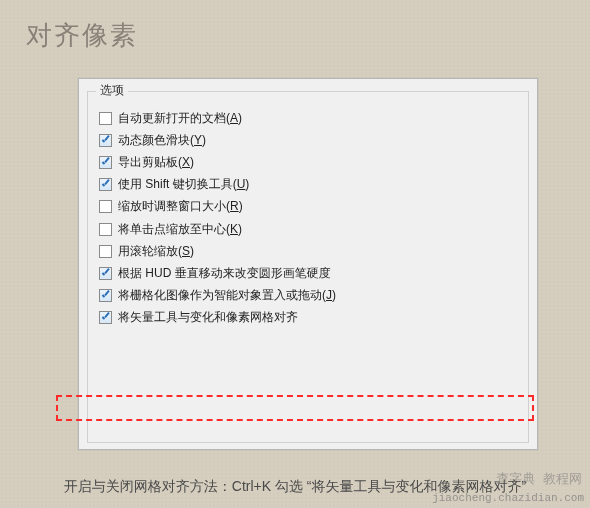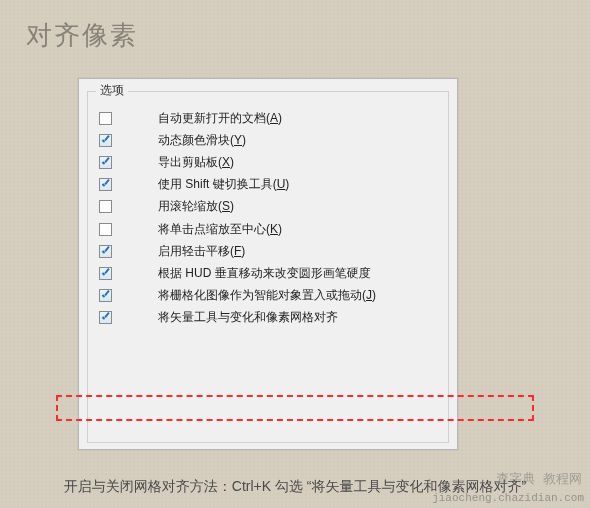--- a/index.html
+++ b/index.html
@@ -28,7 +28,7 @@
     position: absolute;
     top: 78px;
     left: 78px;
-    width: 380px;
+    width: 460px;
     height: 372px;
     background: #f0f0f0;
     border: 1px solid #b8b8b8;

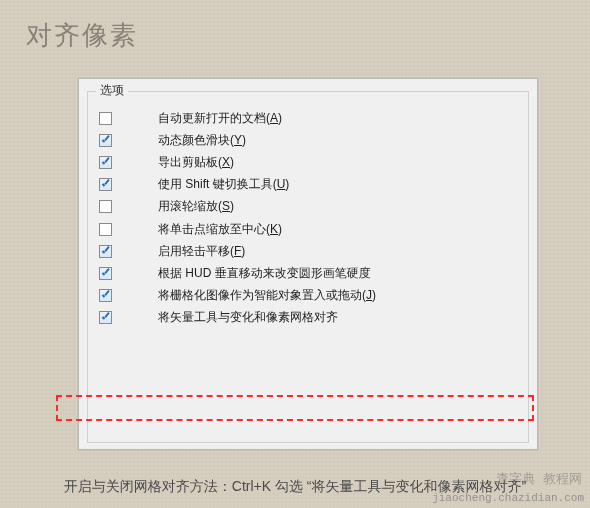--- a/index.html
+++ b/index.html
@@ -64,7 +64,6 @@
     font-size: 12px;
     color: #222;
     position: relative;
-    gap: 40px;
   }
   .chk {
     width: 13px;

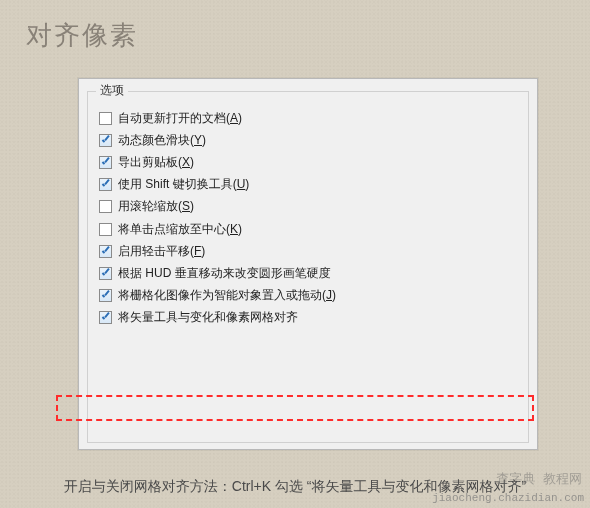--- a/index.html
+++ b/index.html
@@ -165,6 +165,10 @@
       </div>
       <div class="option-row">
         <span class="chk"></span>
+        <span class="lbl">缩放时调整窗口大小(<span class="hk">R</span>)</span>
+      </div>
+      <div class="option-row">
+        <span class="chk"></span>
         <span class="lbl">用滚轮缩放(<span class="hk">S</span>)</span>
       </div>
       <div class="option-row">

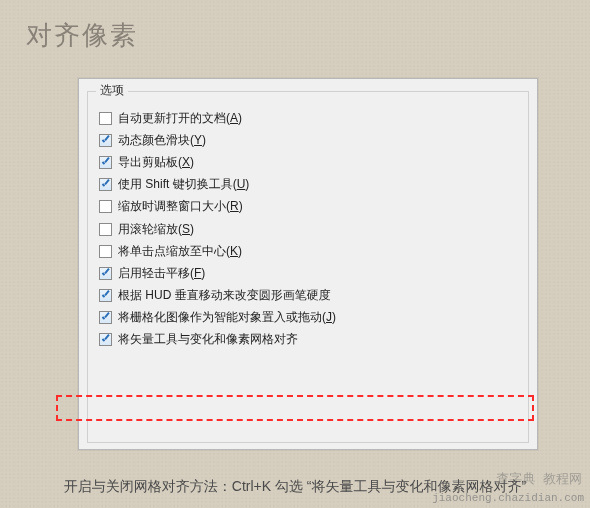--- a/index.html
+++ b/index.html
@@ -169,11 +169,11 @@
       </div>
       <div class="option-row">
         <span class="chk"></span>
+        <span class="lbl">将单击点缩放至中心(<span class="hk">K</span>)</span>
+      </div>
+      <div class="option-row">
+        <span class="chk"></span>
         <span class="lbl">用滚轮缩放(<span class="hk">S</span>)</span>
-      </div>
-      <div class="option-row">
-        <span class="chk"></span>
-        <span class="lbl">将单击点缩放至中心(<span class="hk">K</span>)</span>
       </div>
       <div class="option-row">
         <span class="chk checked"></span>

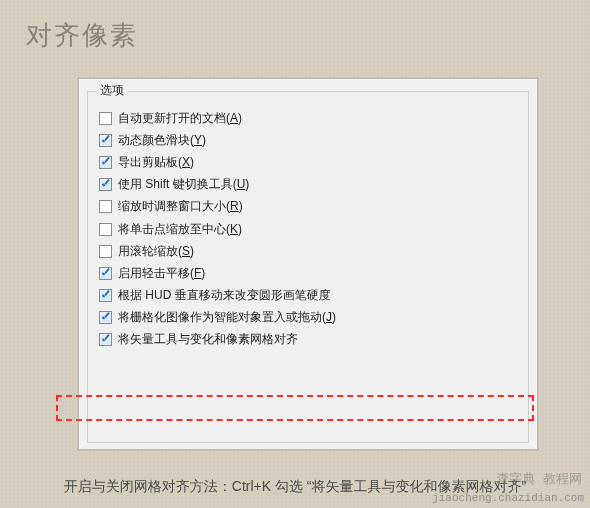--- a/index.html
+++ b/index.html
@@ -177,10 +177,6 @@
       </div>
       <div class="option-row">
         <span class="chk checked"></span>
-        <span class="lbl">启用轻击平移(<span class="hk">F</span>)</span>
-      </div>
-      <div class="option-row">
-        <span class="chk checked"></span>
         <span class="lbl">根据 HUD 垂直移动来改变圆形画笔硬度</span>
       </div>
       <div class="option-row">

